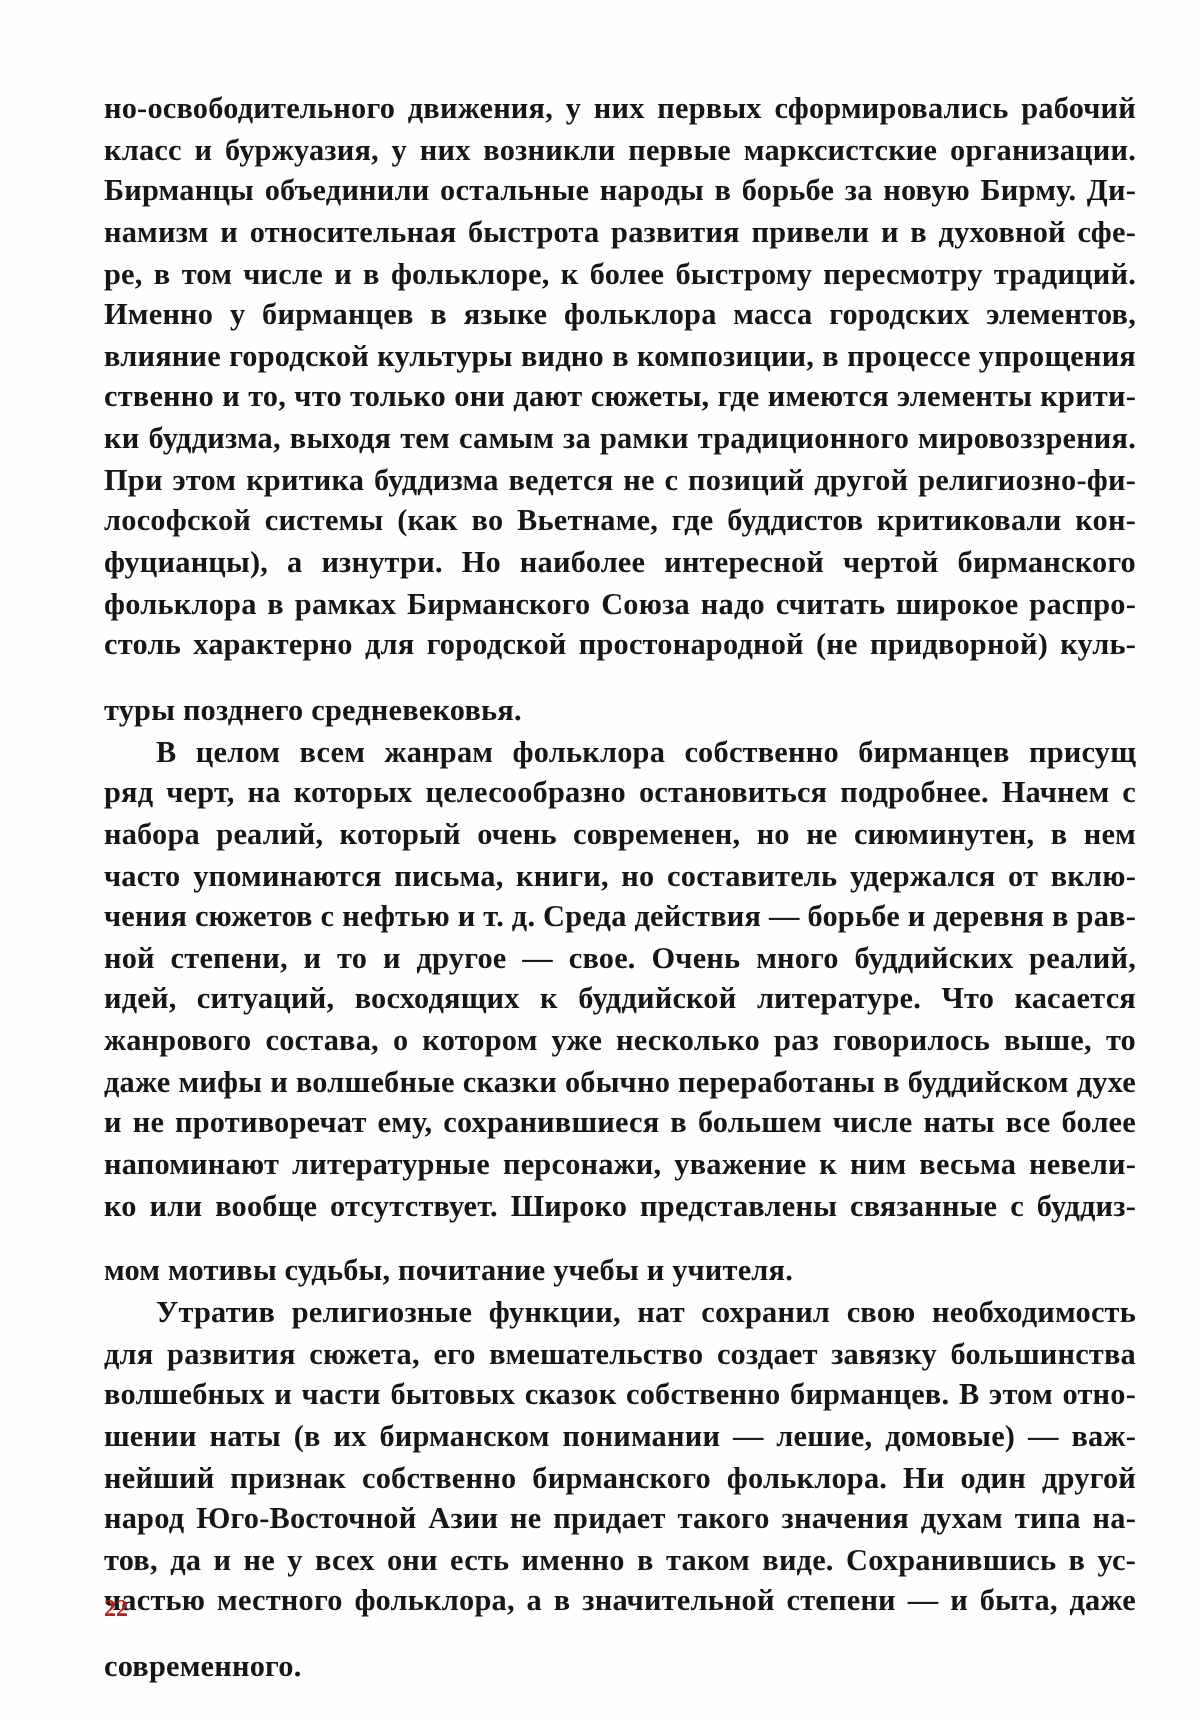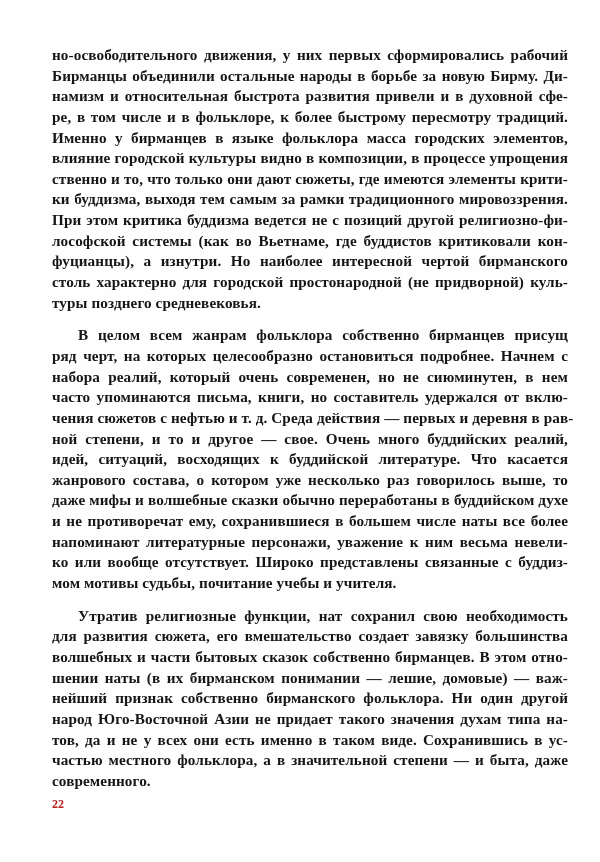--- a/index.html
+++ b/index.html
@@ -64,6 +64,7 @@
   <div class="text-block" id="text-block">
       <div class="paragraph">
         <span class="line">но-освободительного движения, у них первых сформировались рабочий</span>
+        <span class="line">класс и буржуазия, у них возникли первые марксистские организации.</span>
         <span class="line">Бирманцы объединили остальные народы в борьбе за новую Бирму. Ди-</span>
         <span class="line">намизм и относительная быстрота развития привели и в духовной сфе-</span>
         <span class="line">ре, в том числе и в фольклоре, к более быстрому пересмотру традиций.</span>

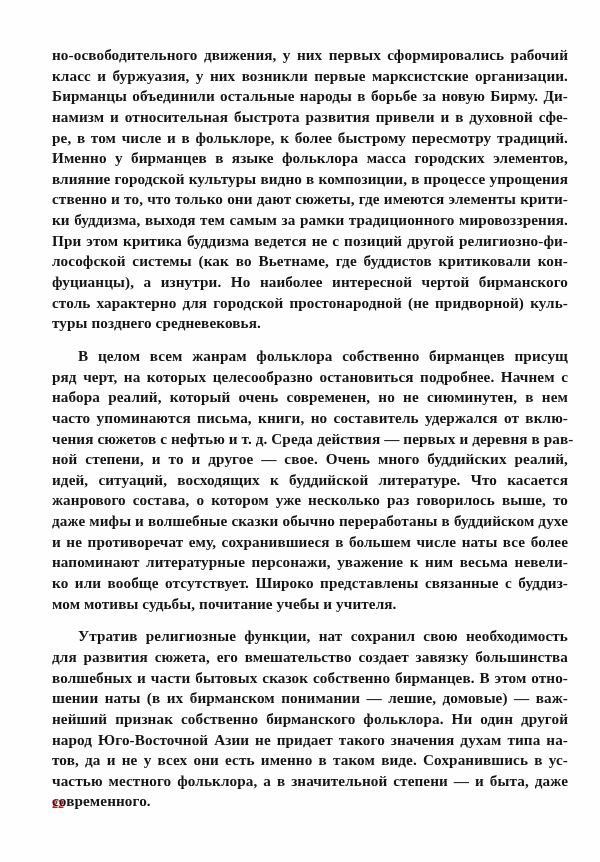--- a/index.html
+++ b/index.html
@@ -75,6 +75,7 @@
         <span class="line">При этом критика буддизма ведется не с позиций другой религиозно-фи-</span>
         <span class="line">лософской системы (как во Вьетнаме, где буддистов критиковали кон-</span>
         <span class="line">фуцианцы), а изнутри. Но наиболее интересной чертой бирманского</span>
+        <span class="line">фольклора в рамках Бирманского Союза надо считать широкое распро-</span>
         <span class="line">столь характерно для городской простонародной (не придворной) куль-</span>
         <span class="line last">туры позднего средневековья.</span>
       </div>

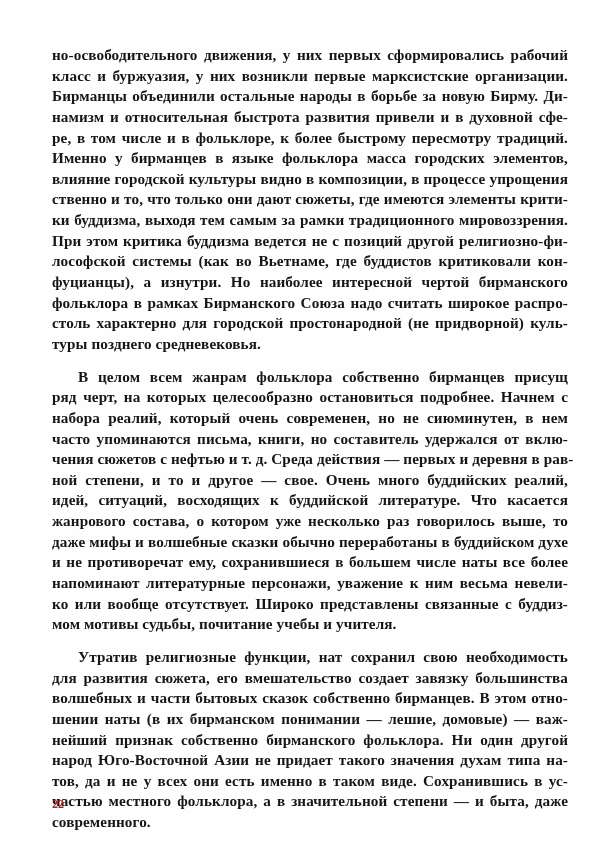--- a/index.html
+++ b/index.html
@@ -42,6 +42,7 @@
     }
     .line.last {
       text-align-last: left;
+      margin-top: 12px;
     }
     .line.indent {
       padding-left: 26px;

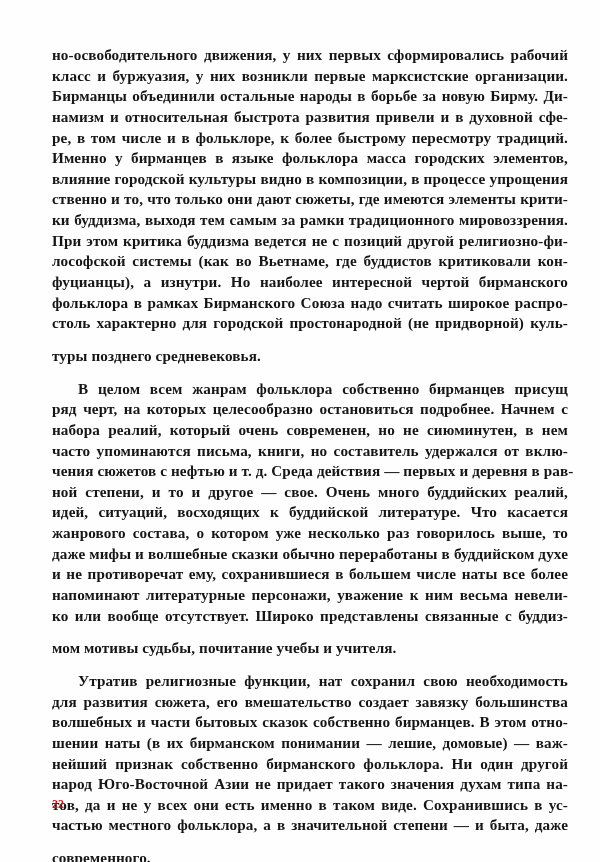--- a/index.html
+++ b/index.html
@@ -46,7 +46,6 @@
     }
     .line.indent {
       padding-left: 26px;
-      margin-top: 12px;
     }
     .page-number {
       position: absolute;

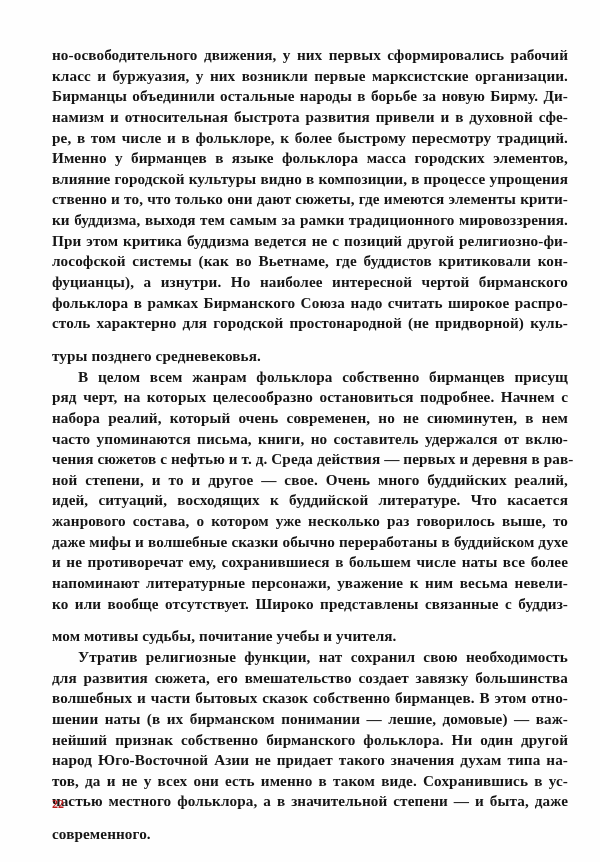--- a/index.html
+++ b/index.html
@@ -84,7 +84,7 @@
         <span class="line">ряд черт, на которых целесообразно остановиться подробнее. Начнем с</span>
         <span class="line">набора реалий, который очень современен, но не сиюминутен, в нем</span>
         <span class="line">часто упоминаются письма, книги, но составитель удержался от вклю-</span>
-        <span class="line">чения сюжетов с нефтью и т. д. Среда действия — первых и деревня в рав-</span>
+        <span class="line">чения сюжетов с нефтью и т. д. Среда действия — борьбе и деревня в рав-</span>
         <span class="line">ной степени, и то и другое — свое. Очень много буддийских реалий,</span>
         <span class="line">идей, ситуаций, восходящих к буддийской литературе. Что касается</span>
         <span class="line">жанрового состава, о котором уже несколько раз говорилось выше, то</span>

